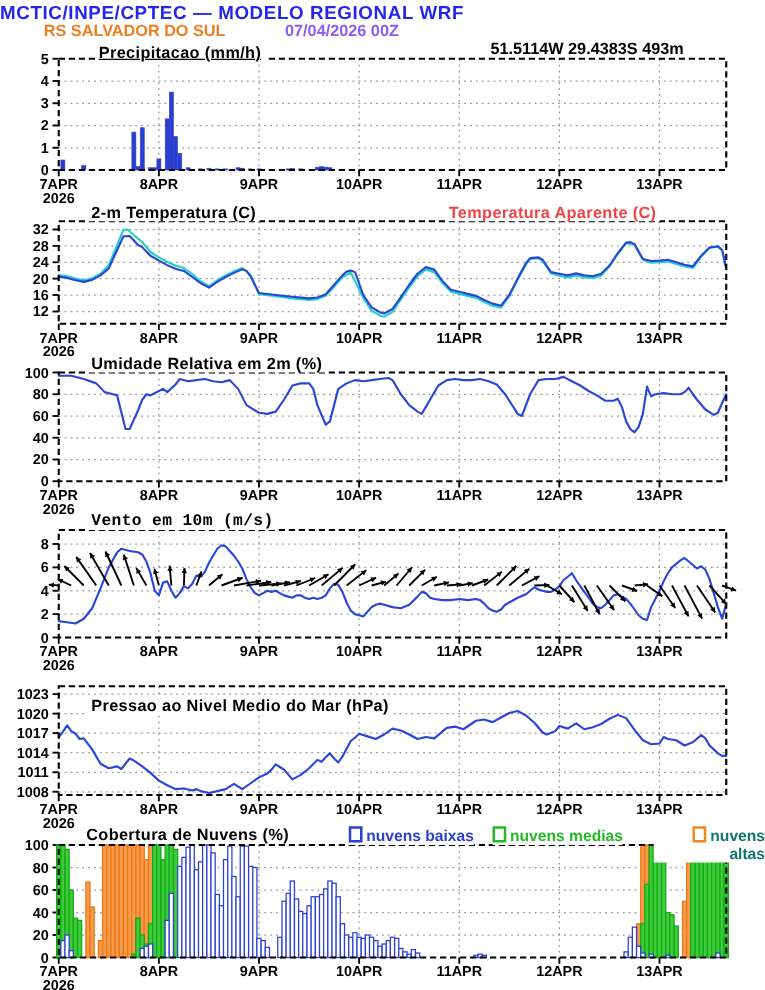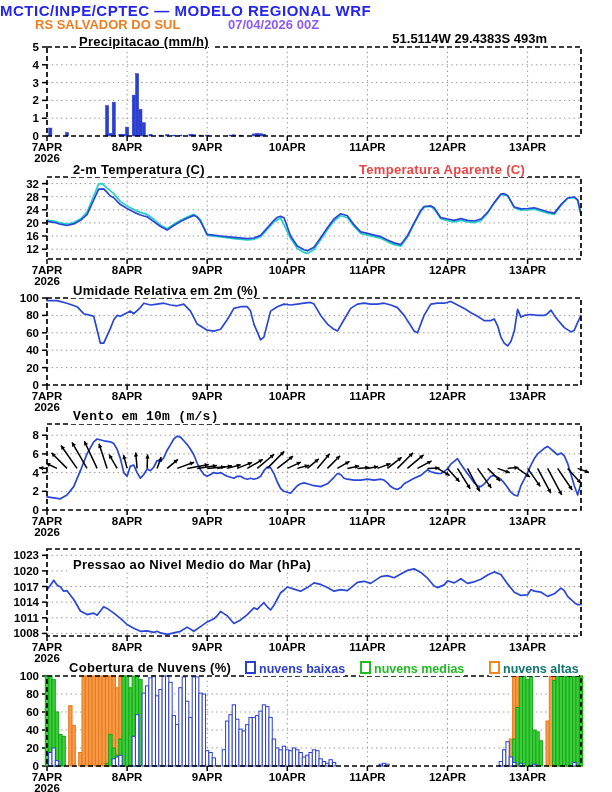--- a/index.html
+++ b/index.html
@@ -14,7 +14,7 @@
   .ptitle{position:absolute;font:bold 13px "Liberation Sans",sans-serif;letter-spacing:.3px;
           color:#000;background:#fff;padding:0 3px;line-height:14px;}
   .cyan{color:#ef4444;background:#fff;}
-  .leg-item{position:absolute;font:bold 12.5px "Liberation Sans",sans-serif;background:#fff;line-height:14px;}
+  .leg-item{position:absolute;font:bold 12.5px "Liberation Sans",sans-serif;background:#fff;line-height:14px;margin-left:34px;}
   .leg-sq{display:inline-block;width:7px;height:9px;border:2px solid #000;background:#fff;
           margin-right:3px;vertical-align:-1px;}
   .ylab{font:bold 11.5px "Liberation Sans",sans-serif;text-anchor:end;fill:#000;}

